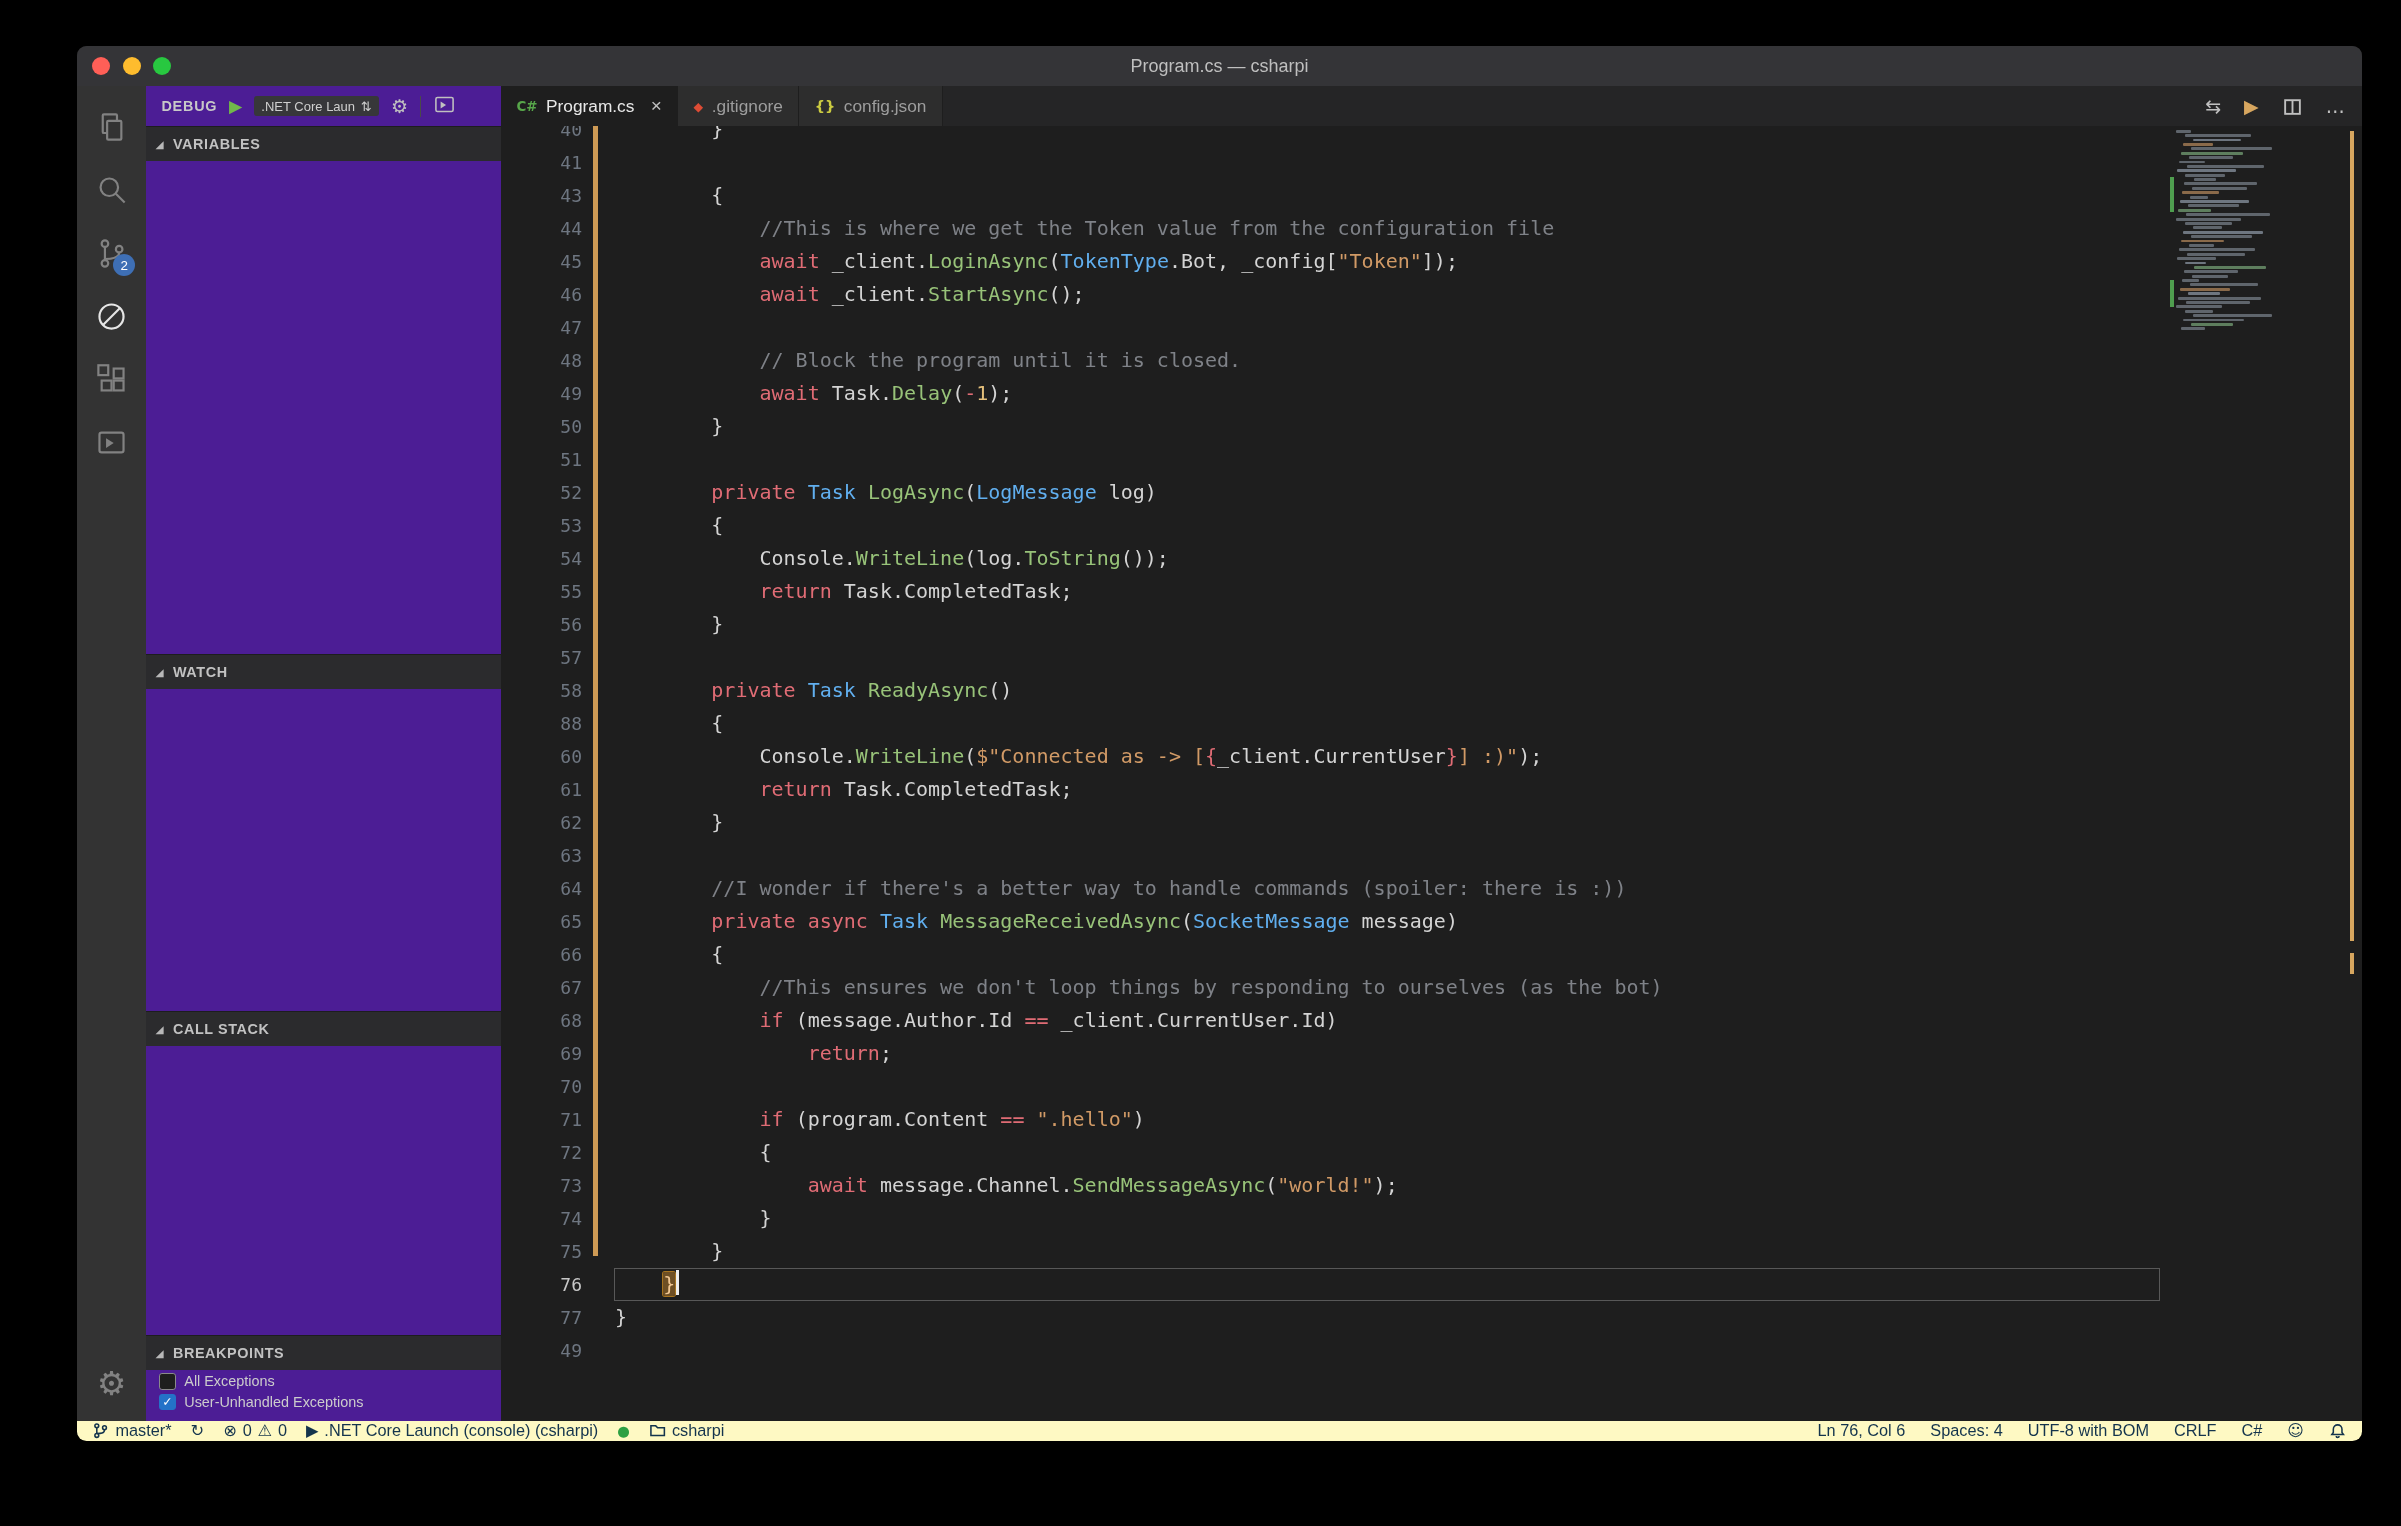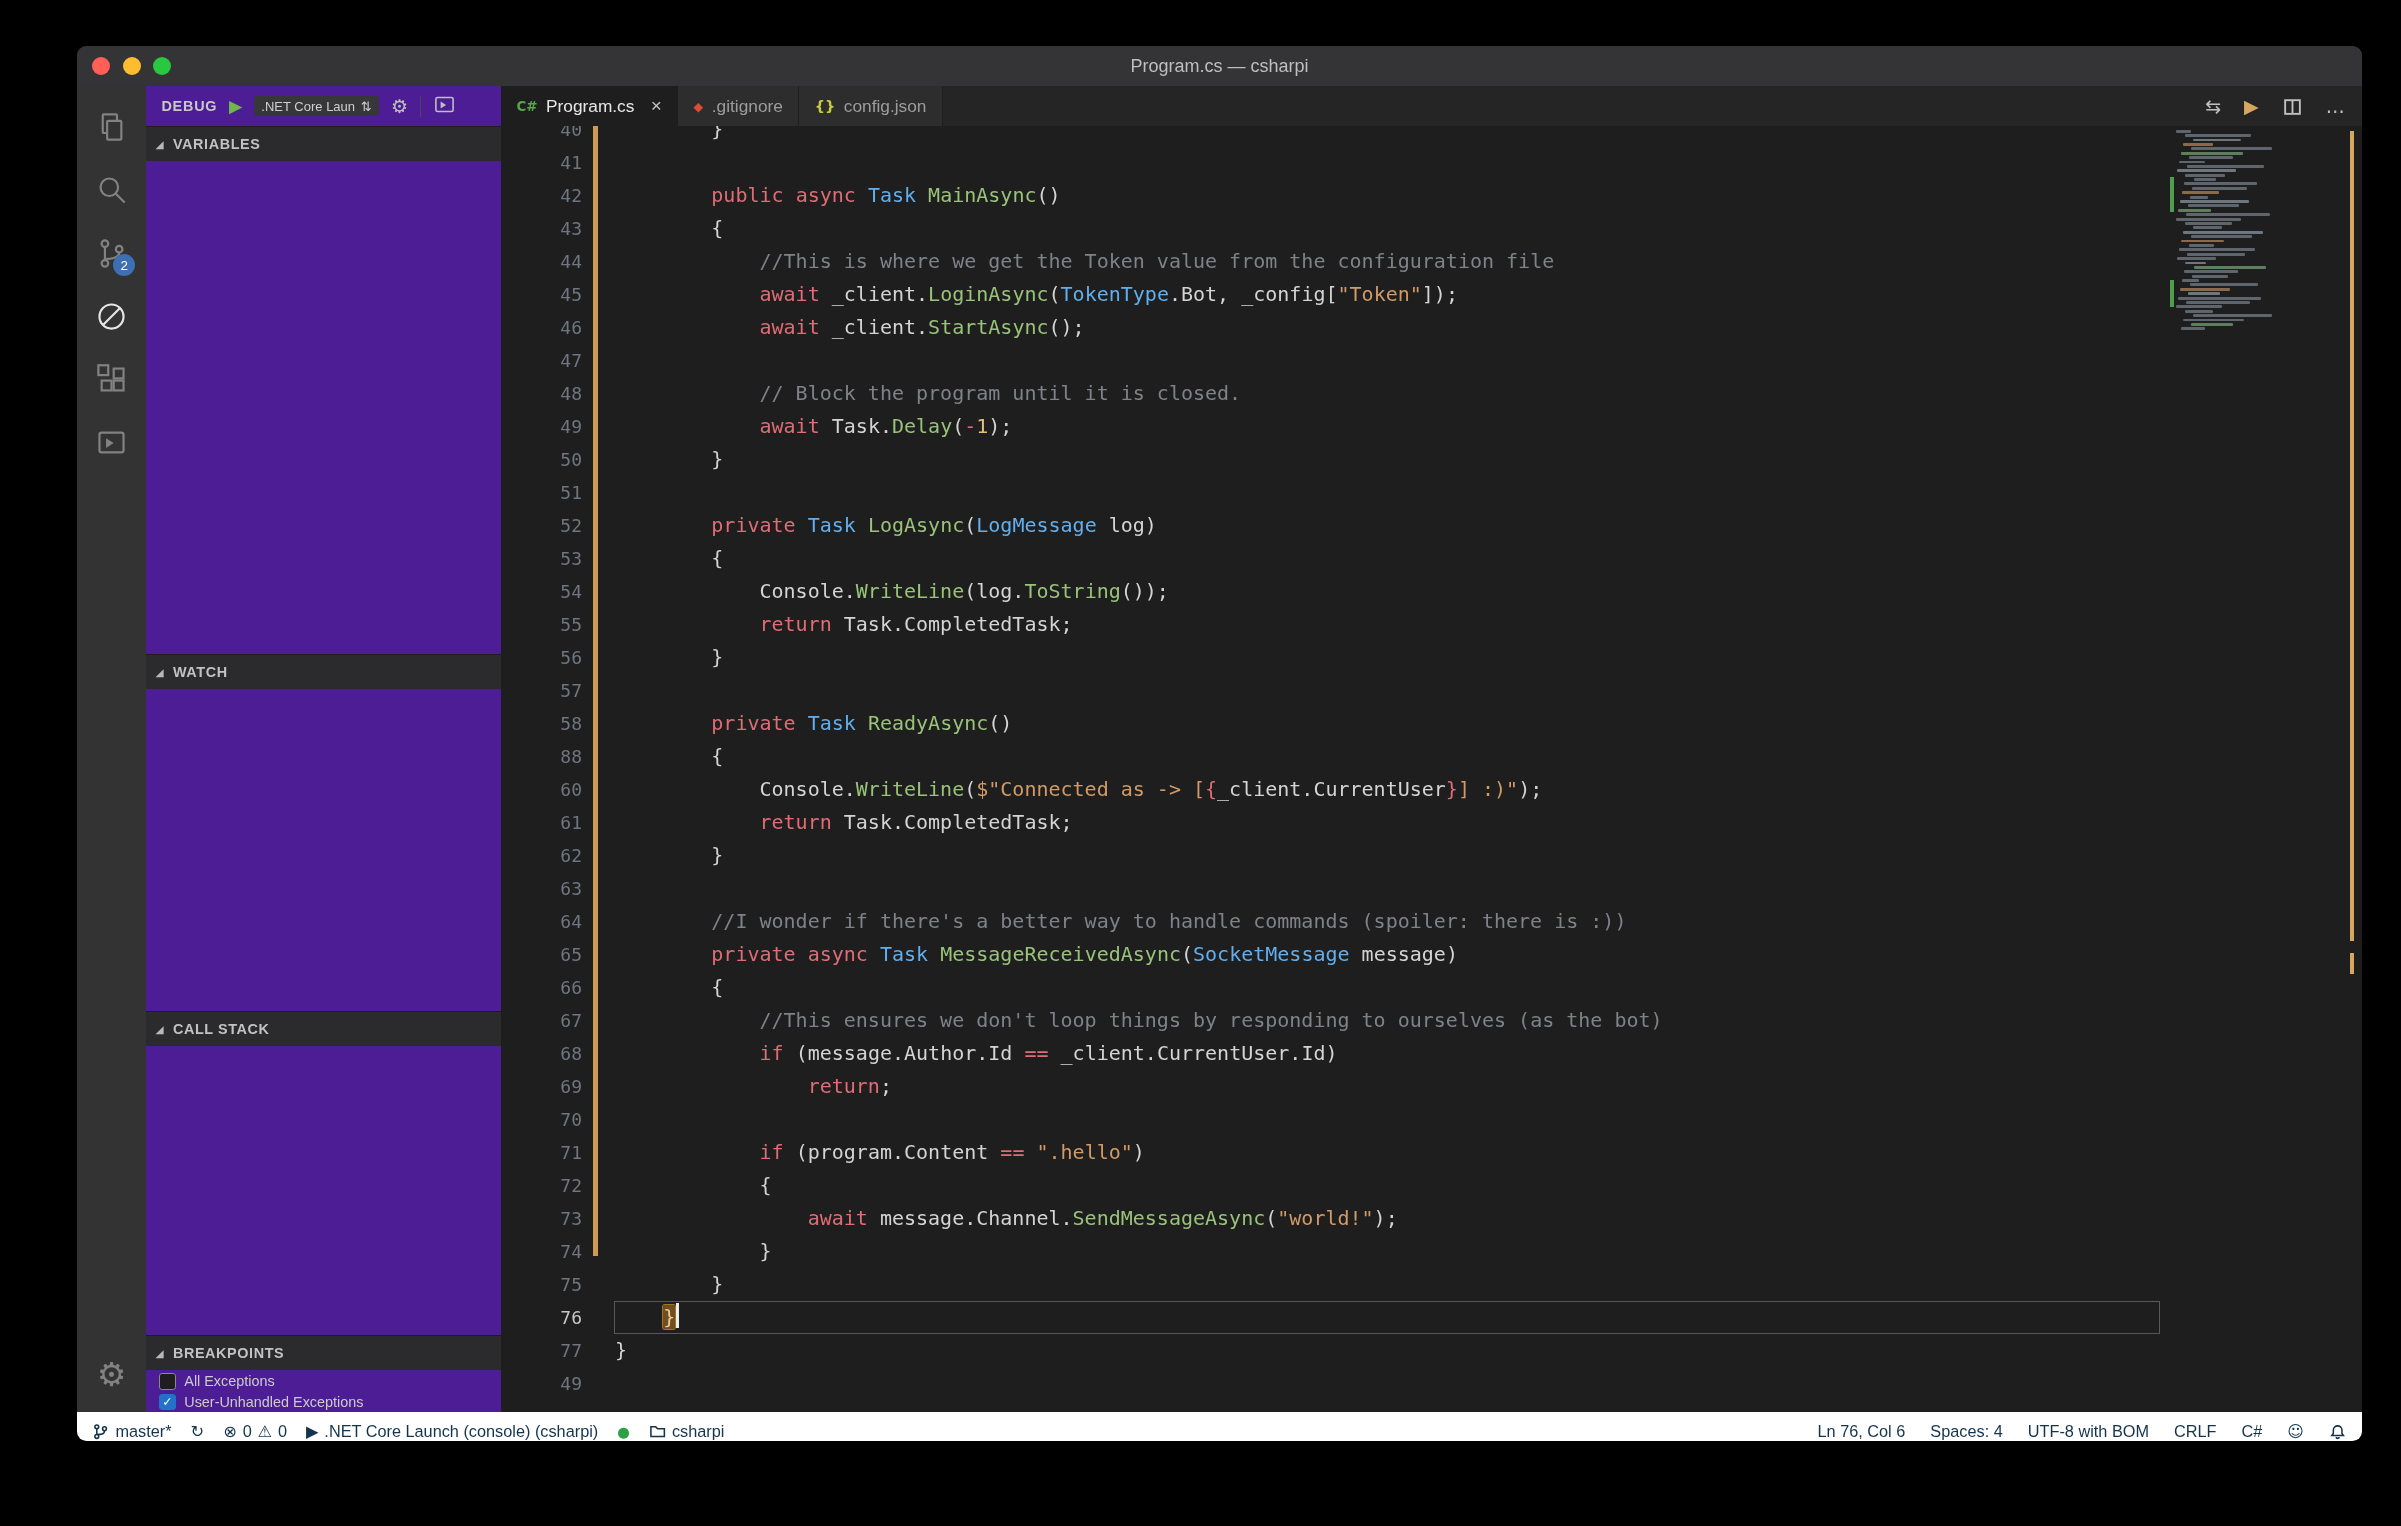--- a/index.html
+++ b/index.html
@@ -233,7 +233,6 @@
           <div class="modbar" id="modbar" style="top: 0px; height: 1143px;"></div>
         <div class="row"><span class="ln">40</span><span class="ct"><span class="tok-d">        }</span></span></div>
             <div class="row"><span class="ln">41</span><span class="ct"></span></div>
-            <div class="row"><span class="ln">42</span><span class="ct"><span class="tok-d">        </span><span class="tok-k">public</span><span class="tok-d"> </span><span class="tok-k">async</span><span class="tok-d"> </span><span class="tok-t">Task</span><span class="tok-d"> </span><span class="tok-f">MainAsync</span><span class="tok-d">()</span></span></div>
             <div class="row"><span class="ln">43</span><span class="ct"><span class="tok-d">        {</span></span></div>
             <div class="row"><span class="ln">44</span><span class="ct"><span class="tok-d">            </span><span class="tok-c">//This is where we get the Token value from the configuration file</span></span></div>
             <div class="row"><span class="ln">45</span><span class="ct"><span class="tok-d">            </span><span class="tok-k">await</span><span class="tok-d"> _client.</span><span class="tok-f">LoginAsync</span><span class="tok-d">(</span><span class="tok-t">TokenType</span><span class="tok-d">.Bot, _config[</span><span class="tok-s">"Token"</span><span class="tok-d">]);</span></span></div>

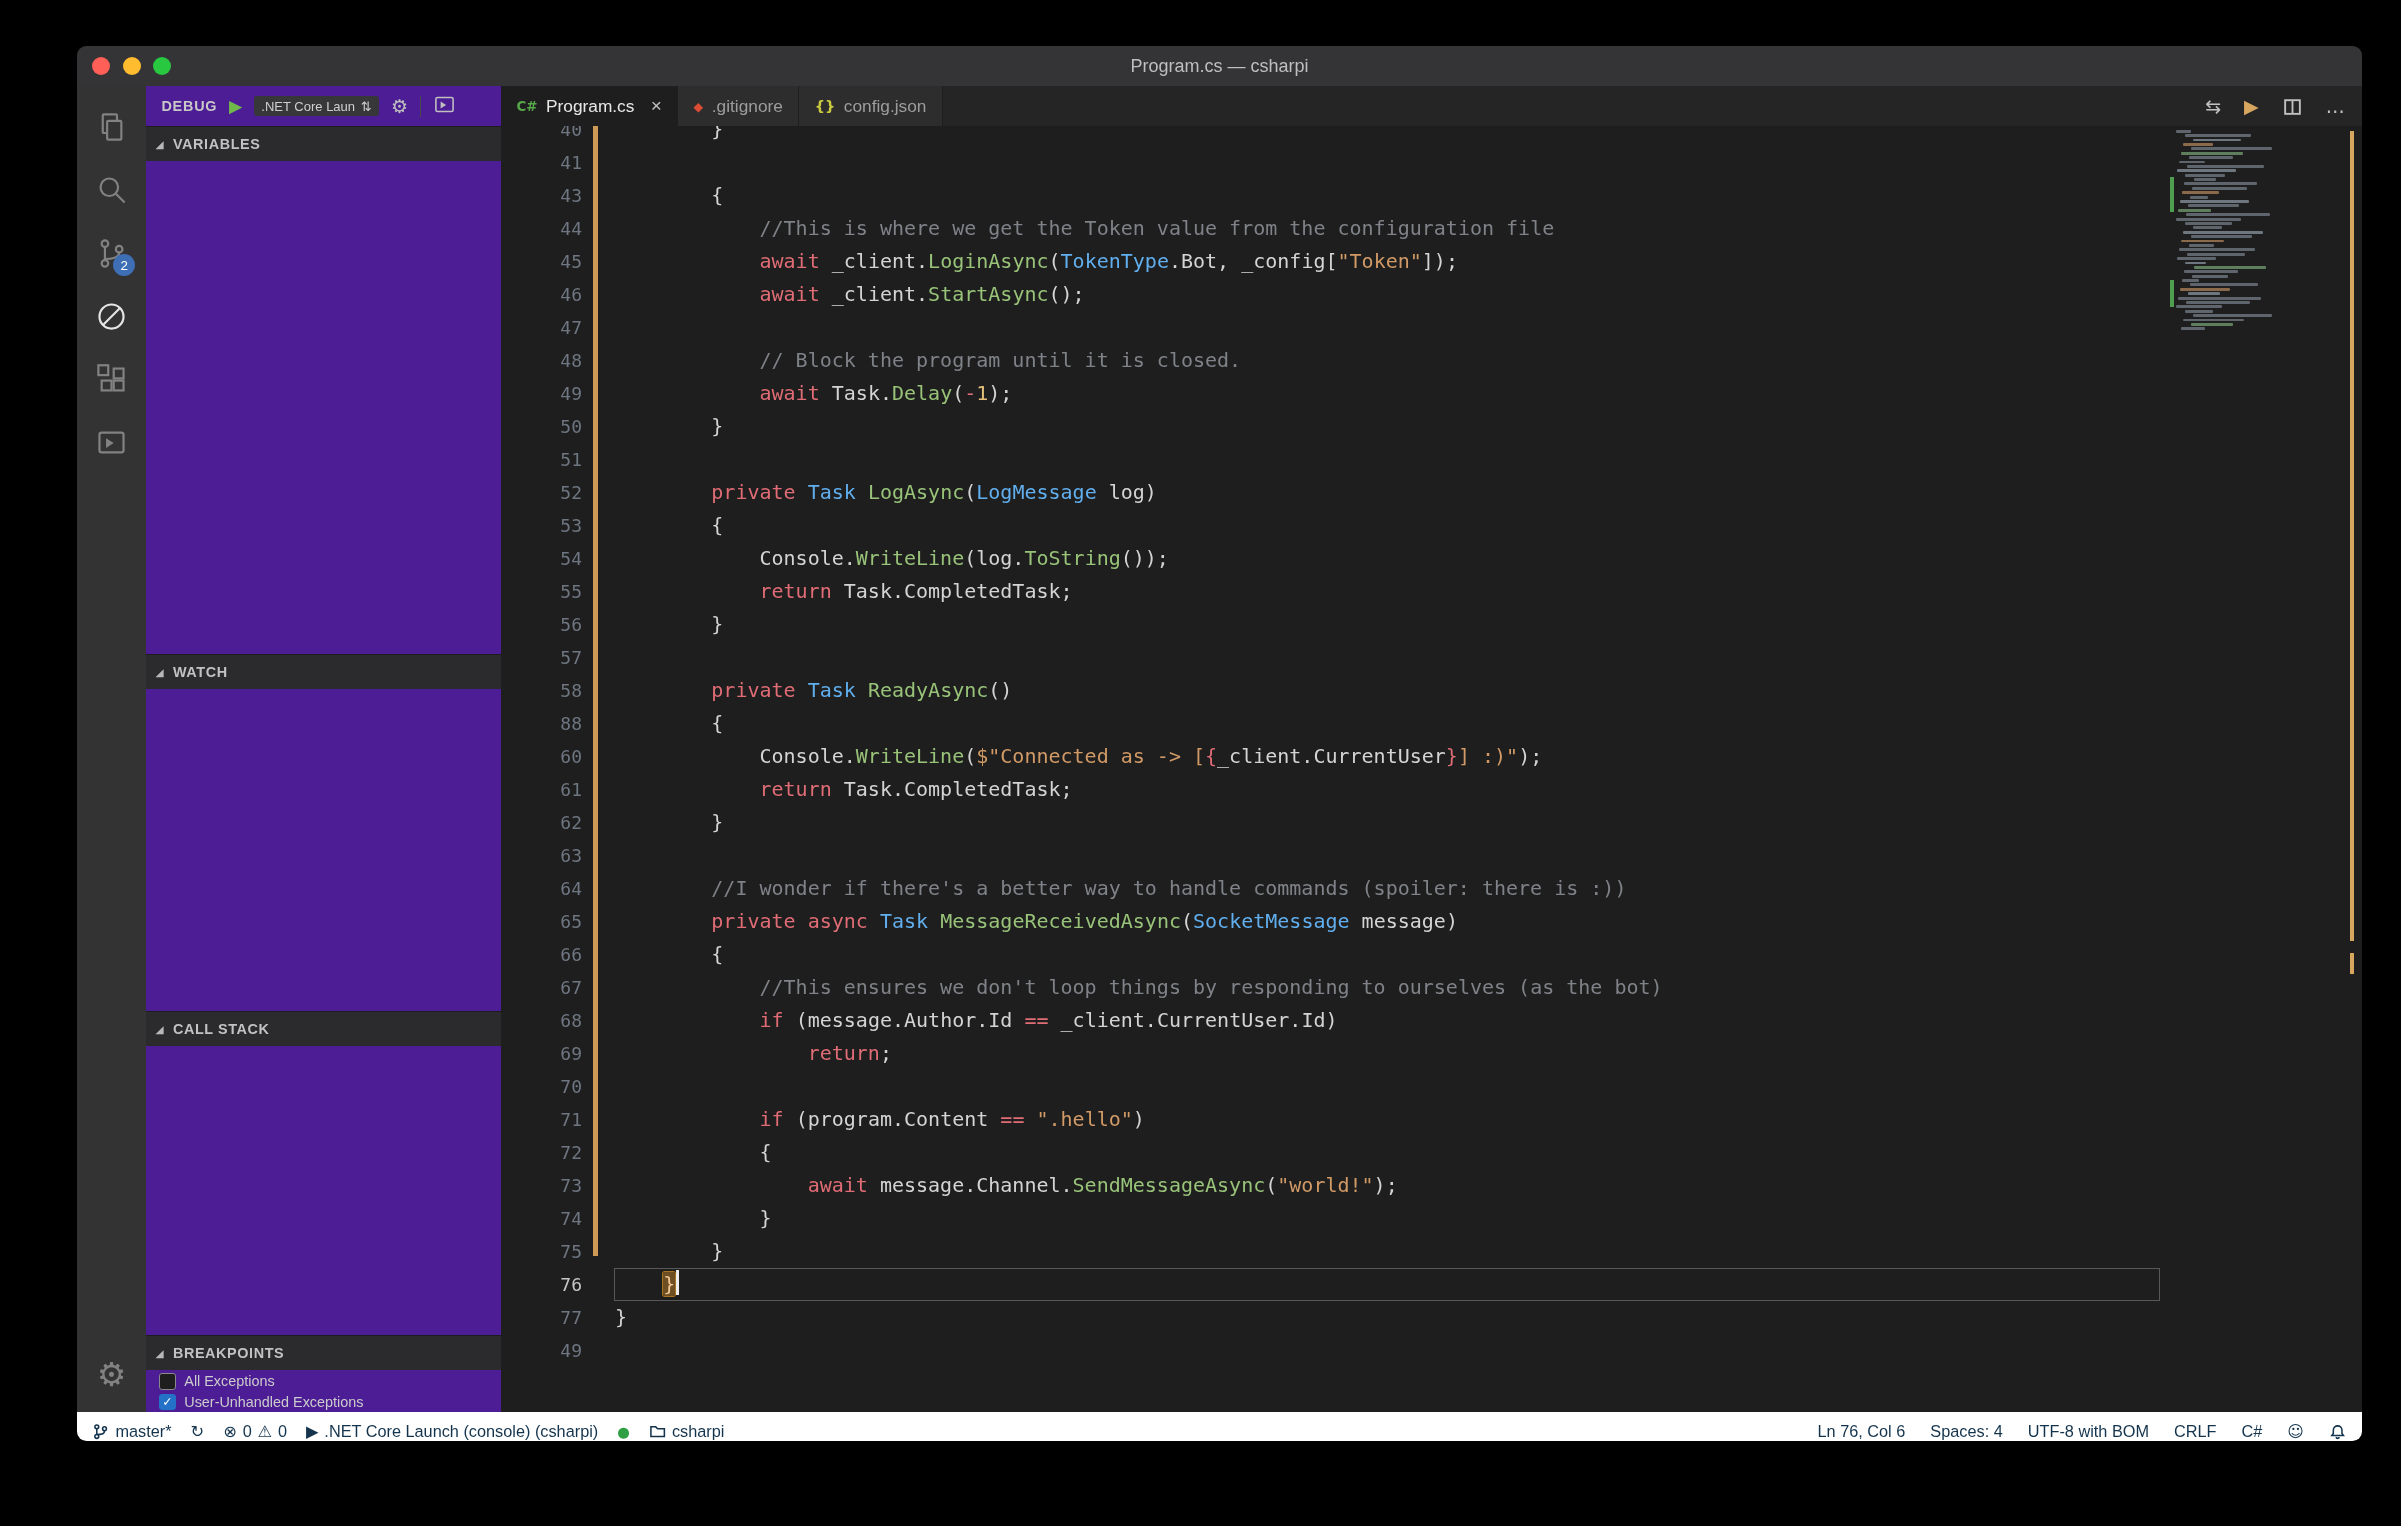--- a/index.html
+++ b/index.html
@@ -78,7 +78,7 @@
 .ruler-mark{position:absolute;right:7.7px;width:4.8px;background:#d7a65f}
 #ruler-1{top:4.8px;height:810px}
 #ruler-2{top:827px;height:21px}
-.statusbar{height:29px;background:#ffffff;display:flex;align-items:flex-end;padding:0 15.4px;color:#14344d;font-size:16.3px;flex:none}
+.statusbar{height:20px;background:#fef9c3;display:flex;align-items:flex-start;padding:0 15.4px;color:#14344d;font-size:16.3px;flex:none}
 .sb-left{display:flex;align-items:center;gap:19px}
 .sb-right{margin-left:auto;display:flex;align-items:center;gap:25px}
 .sb-item{display:flex;align-items:center;gap:5.8px;white-space:nowrap}

